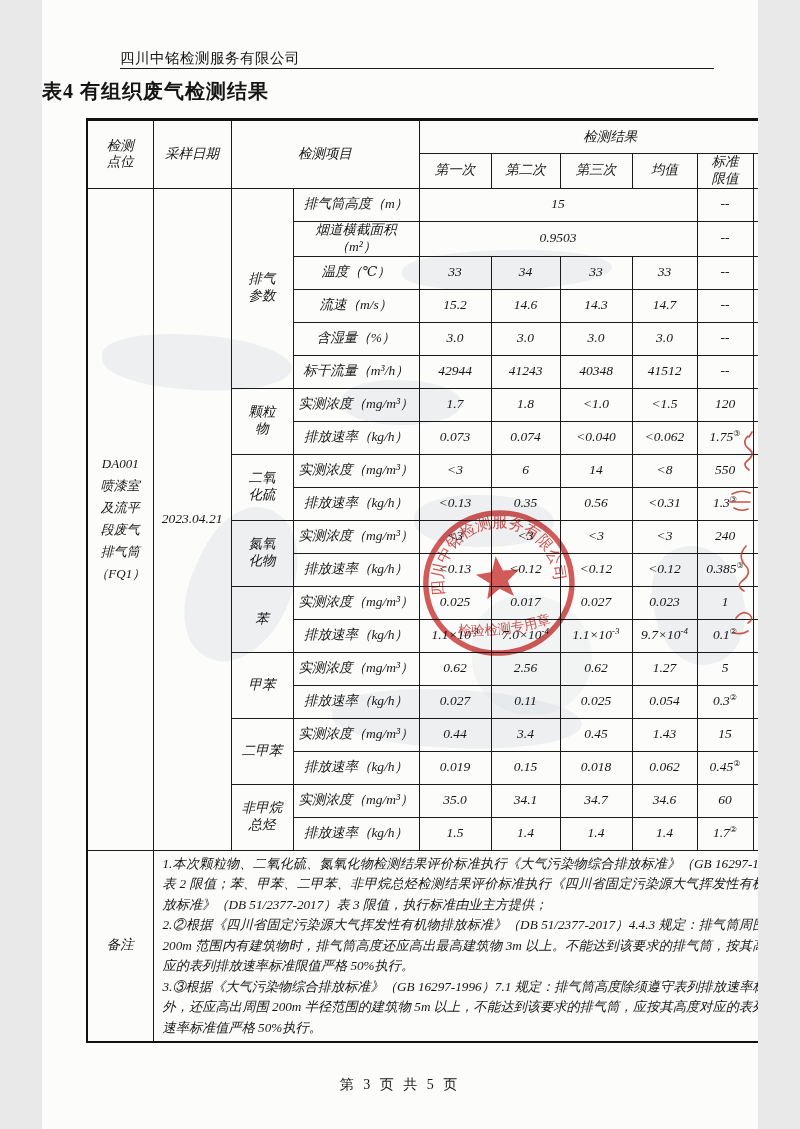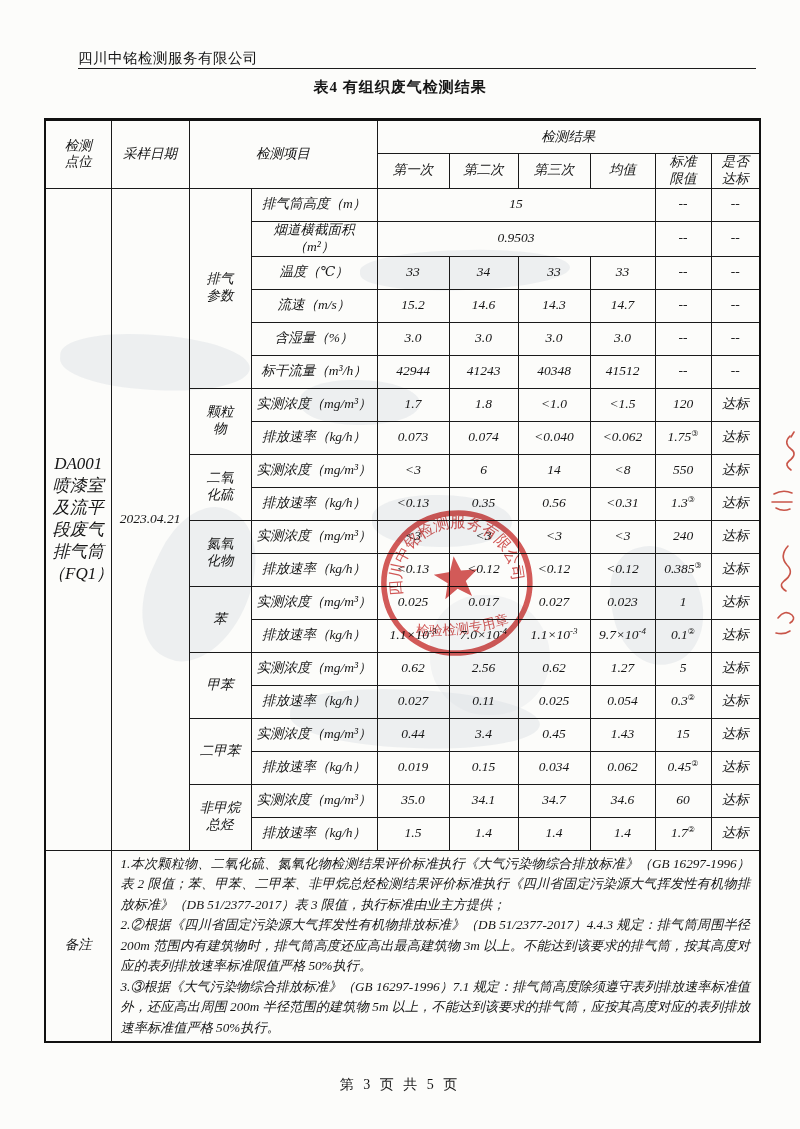--- a/index.html
+++ b/index.html
@@ -3,7 +3,7 @@
 <meta charset="utf-8">
 <style>
   html,body{margin:0;padding:0;background:#e9e9e9;}
-  .page{position:relative;width:800px;height:1129px;margin:0 auto;background:#fcfcfa;
+  .page{position:relative;width:716px;height:1129px;margin:0 auto;background:#fcfcfa;
         font-family:"Liberation Serif","DejaVu Serif",serif;color:#151515;overflow:hidden;}
   
   .blob{position:absolute;background:#dcdfe4;opacity:.45;border-radius:45% 55% 50% 50%;pointer-events:none;}

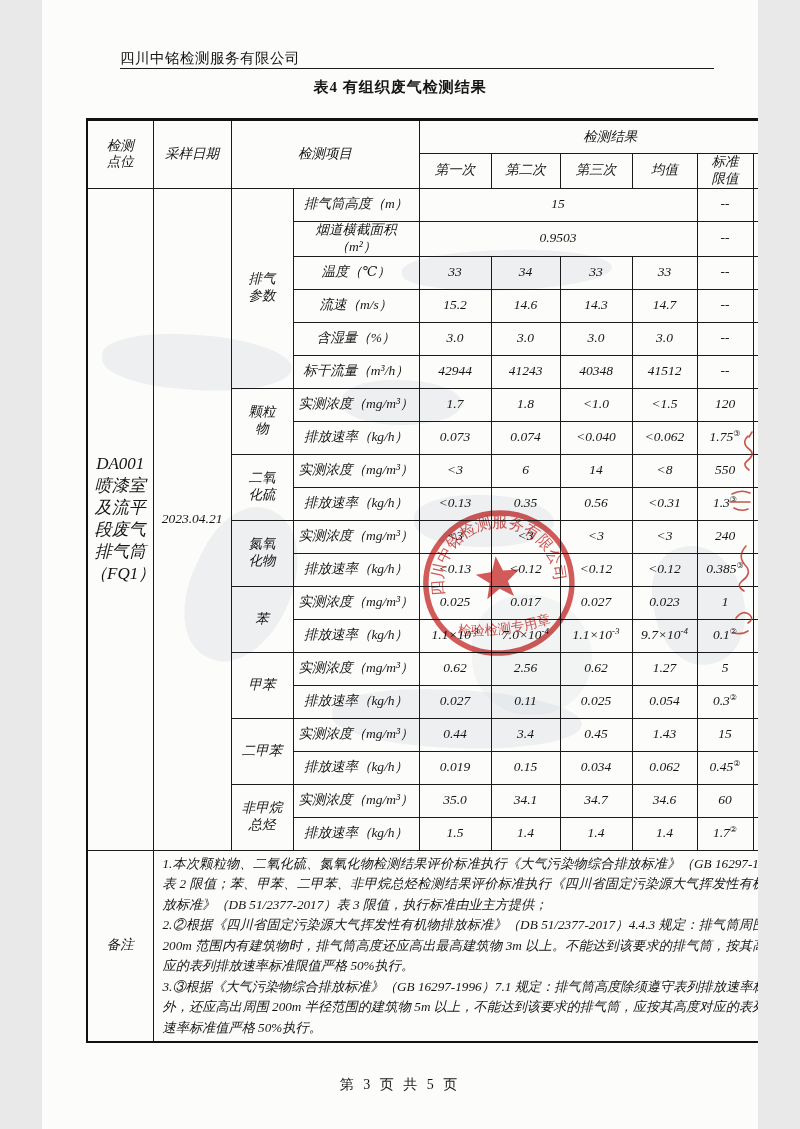--- a/index.html
+++ b/index.html
@@ -12,8 +12,8 @@
               border-bottom:1.8px solid #1c1c1c;display:flex;justify-content:space-between;align-items:flex-end;}
   .doc-header .company{font-size:14.5px;letter-spacing:.5px;}
   .doc-header .docno{font-size:14px;}
-  .doc-title{position:absolute;left:0;top:78px;width:100%;text-align:center;
-             font-size:15px;font-weight:bold;letter-spacing:1px;}
+  .doc-title{position:absolute;left:0;top:78px;width:100%;text-align:left;
+             font-size:20px;font-weight:bold;letter-spacing:1px;}
   
   table.report{position:absolute;left:44px;top:118px;width:715px;border-collapse:collapse;
                table-layout:fixed;border:2px solid #111;border-top-width:3px;font-style:italic;}

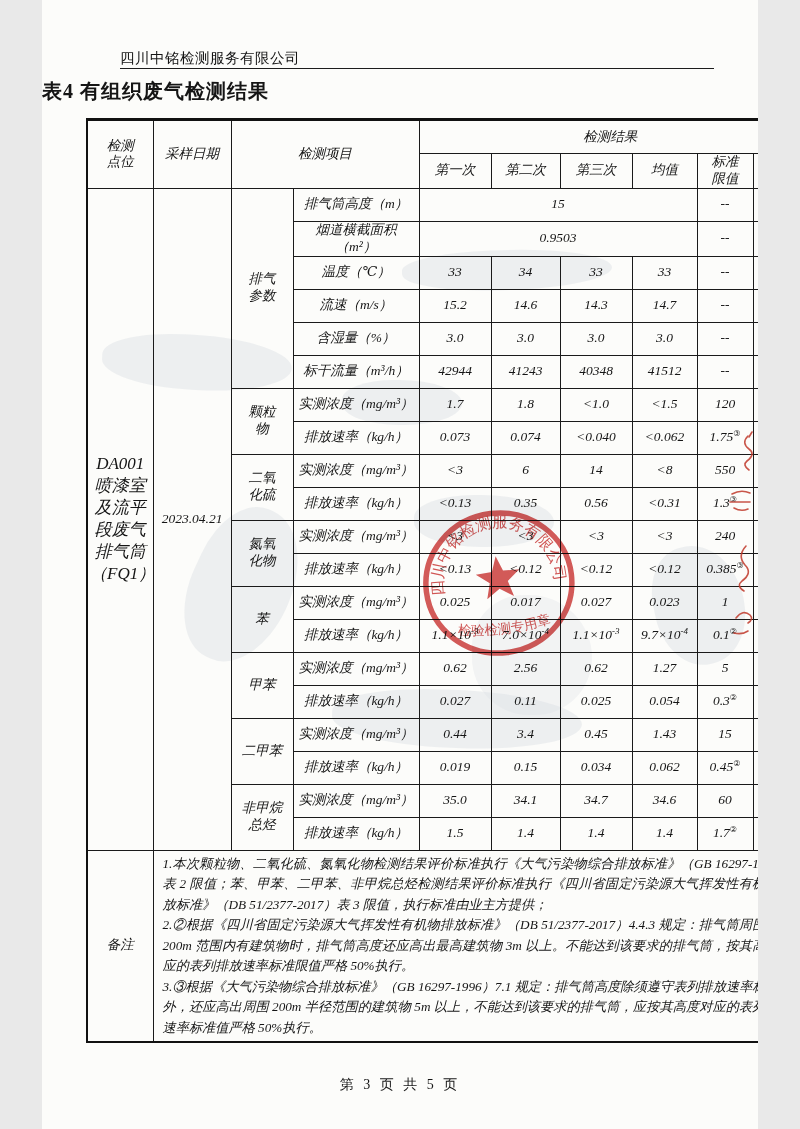--- a/index.html
+++ b/index.html
@@ -24,7 +24,7 @@
   .report tbody tr{height:33px;}
   .report tr.notes-row{height:184px;}
   .pre{white-space:pre-line;}
-  .pt .pre{line-height:22px;font-size:17px;}
+  .pt .pre{line-height:22px;font-size:13px;}
   .dt{font-size:13.5px;}
   .grp{line-height:20px;}
   .num{font-size:14px;}

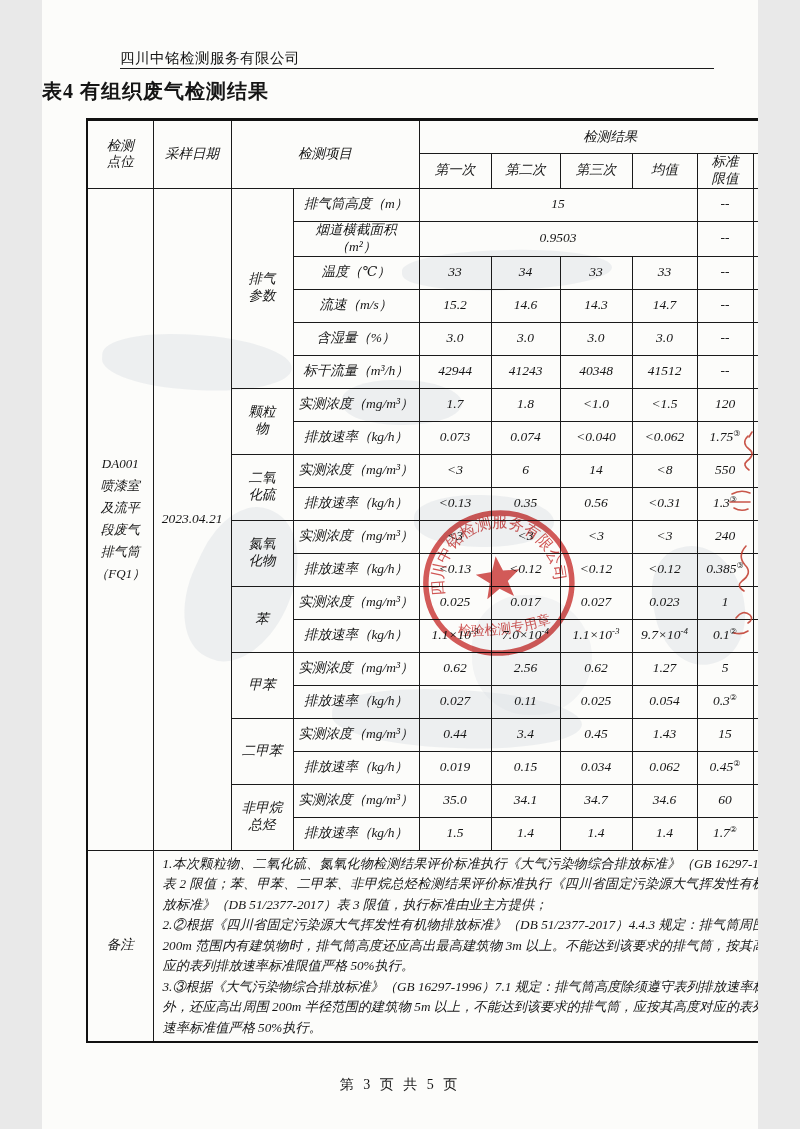--- a/index.html
+++ b/index.html
@@ -270,7 +270,7 @@
         <td>排放速率（kg/h）</td>
         <td class="num">0.019</td>
         <td class="num">0.15</td>
-        <td class="num">0.034</td>
+        <td class="num">0.018</td>
         <td class="num">0.062</td>
         <td class="num"><span>0.45</span><sup class="circ">②</sup></td>
         <td>达标</td>

